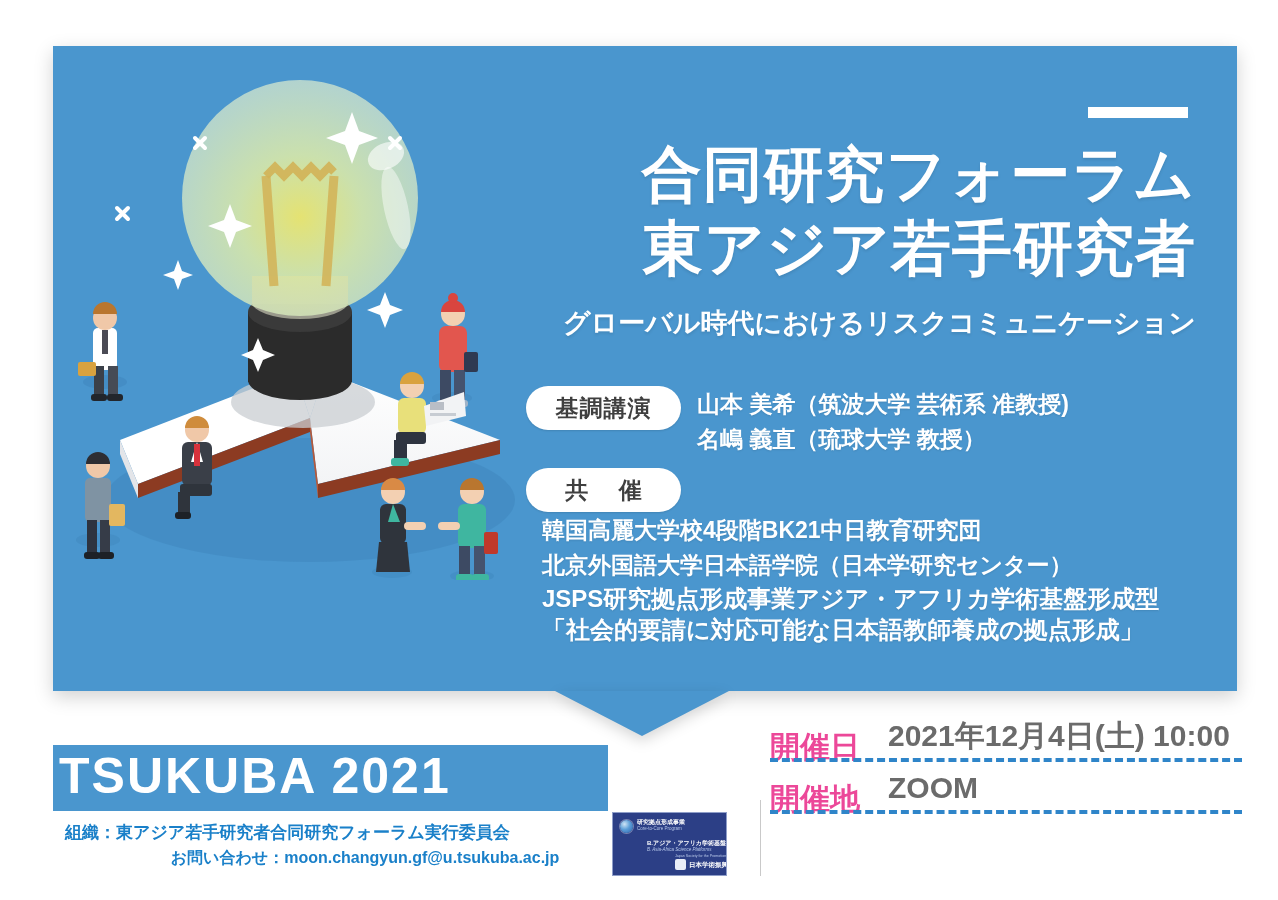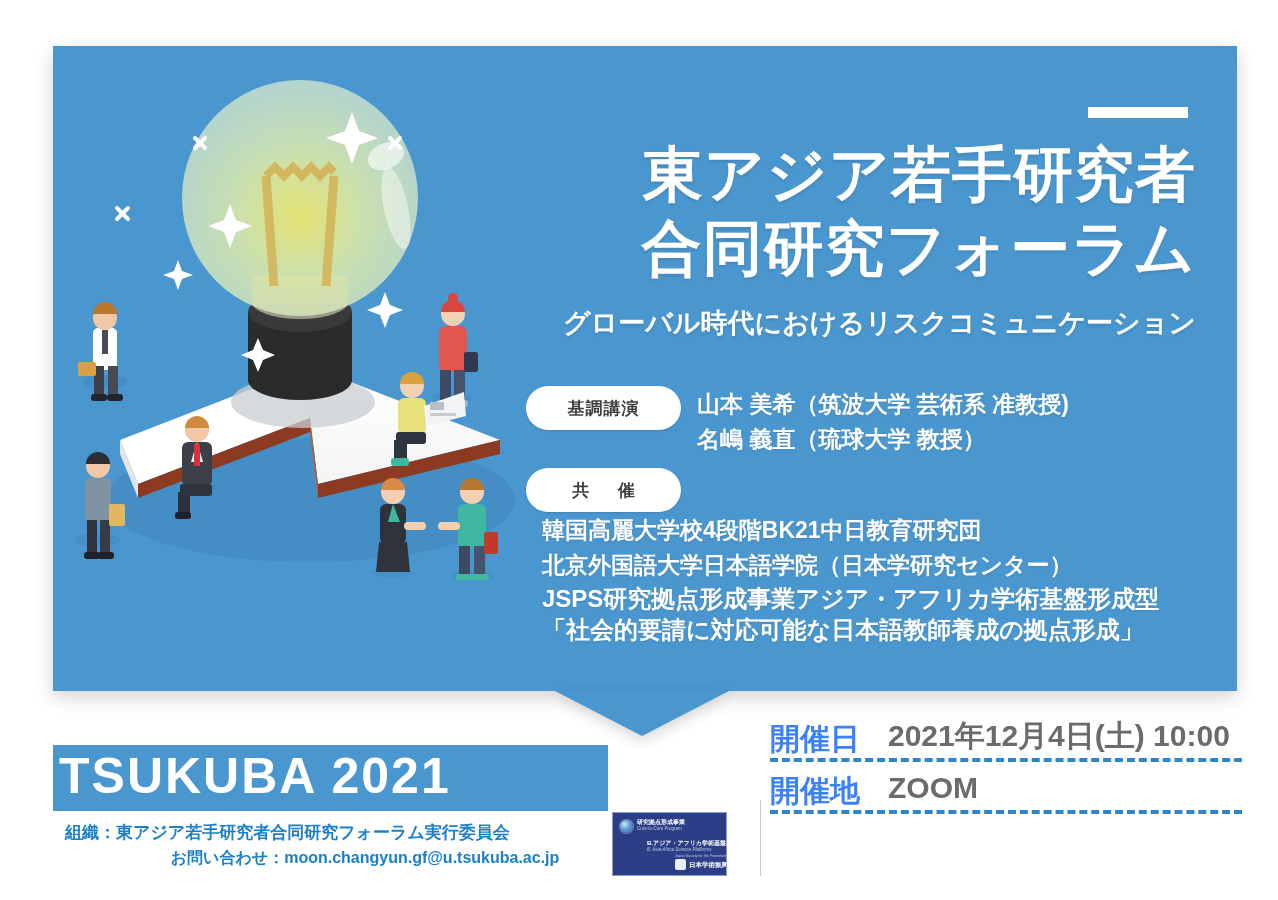--- a/index.html
+++ b/index.html
@@ -269,8 +269,8 @@
   <div class="dash-rule"></div>
 
   <div class="title-block">
+    <div class="title-line">合同研究フォーラム</div>
     <div class="title-line">東アジア若手研究者</div>
-    <div class="title-line">合同研究フォーラム</div>
   </div>
   <div class="subtitle">グローバル時代におけるリスクコミュニケーション</div>
 

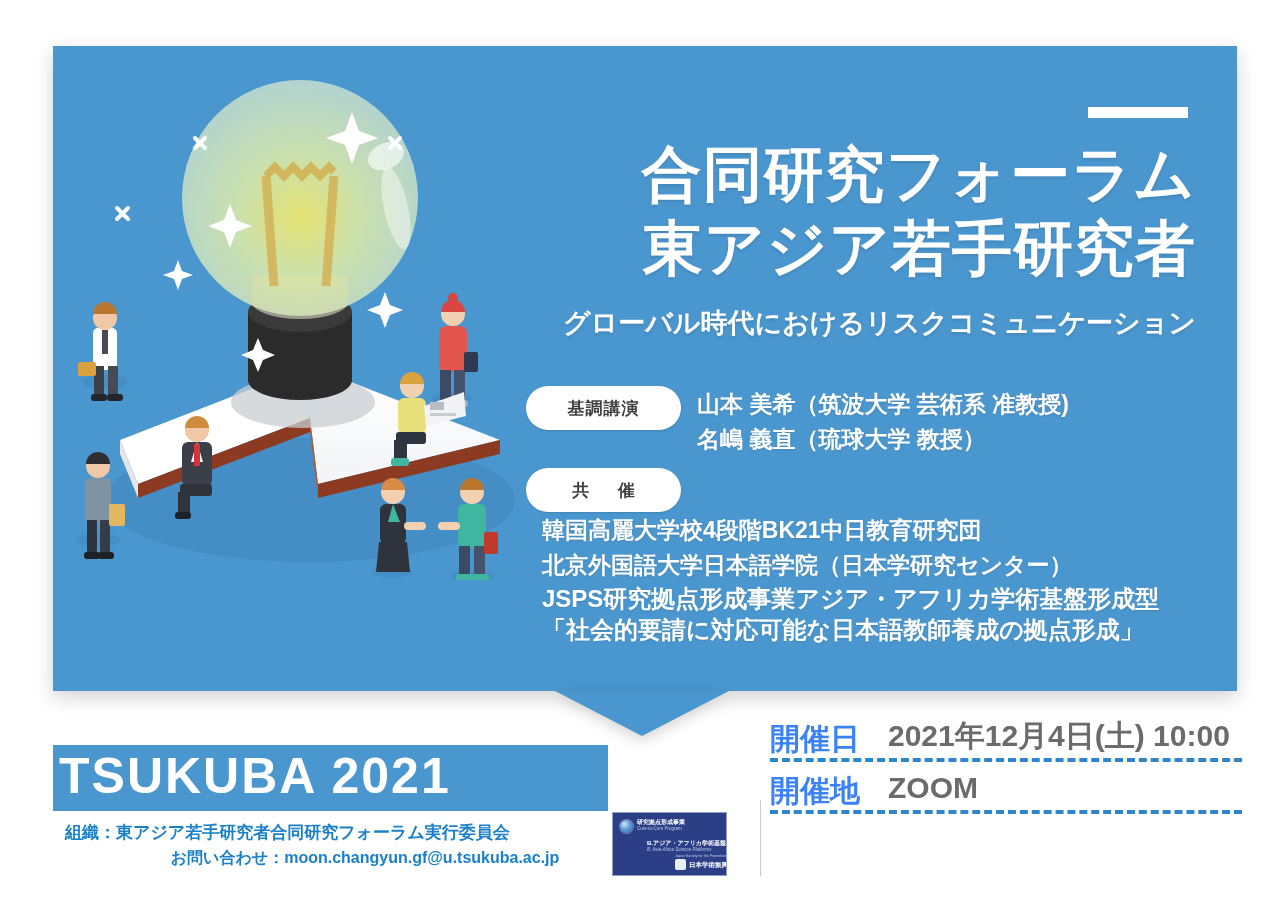--- a/index.html
+++ b/index.html
@@ -50,7 +50,7 @@
   .pill{
     width:155px;height:44px;border-radius:24px;background:#ffffff;
     display:flex;align-items:center;justify-content:center;
-    color:#3f3f3f;font-weight:bold;font-size:17px;letter-spacing:1px;
+    color:#3f3f3f;font-weight:bold;font-size:23px;letter-spacing:1px;
     flex:0 0 auto;box-shadow:0 1px 2px rgba(0,0,0,.12);
   }
   .pill.spaced{letter-spacing:12px;text-indent:12px;}

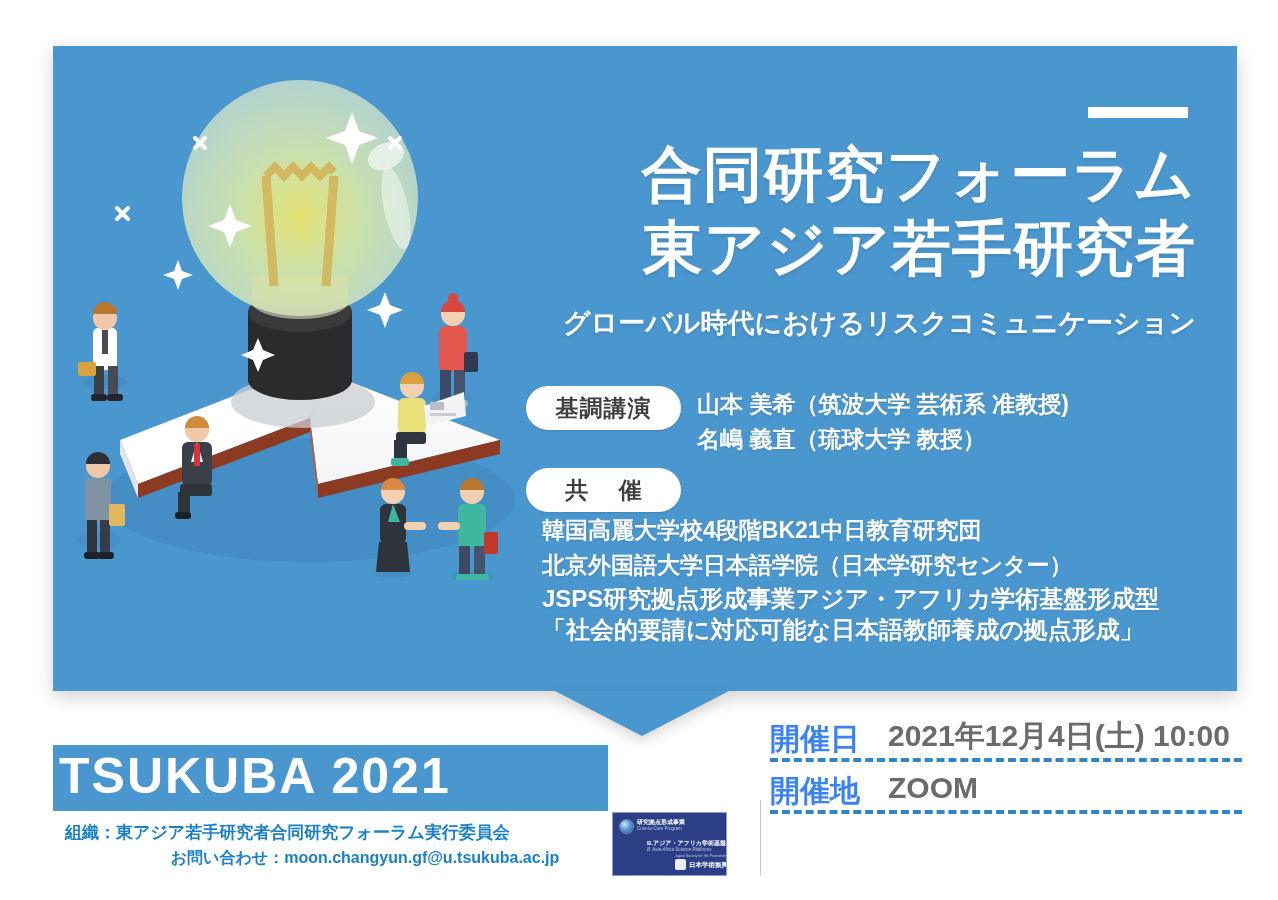--- a/index.html
+++ b/index.html
@@ -105,7 +105,7 @@
   .info{position:absolute;left:770px;top:710px;width:472px;}
   .info-row{position:relative;height:52px;}
   .info-row .lbl{
-    position:absolute;left:0;top:10px;color:#3b82f6;font-weight:bold;font-size:30px;line-height:38px;white-space:nowrap;
+    position:absolute;left:0;top:18px;color:#ec4899;font-weight:bold;font-size:30px;line-height:38px;white-space:nowrap;
   }
   .info-row .lbl.spaced{letter-spacing:22px;}
   .info-row .val{

